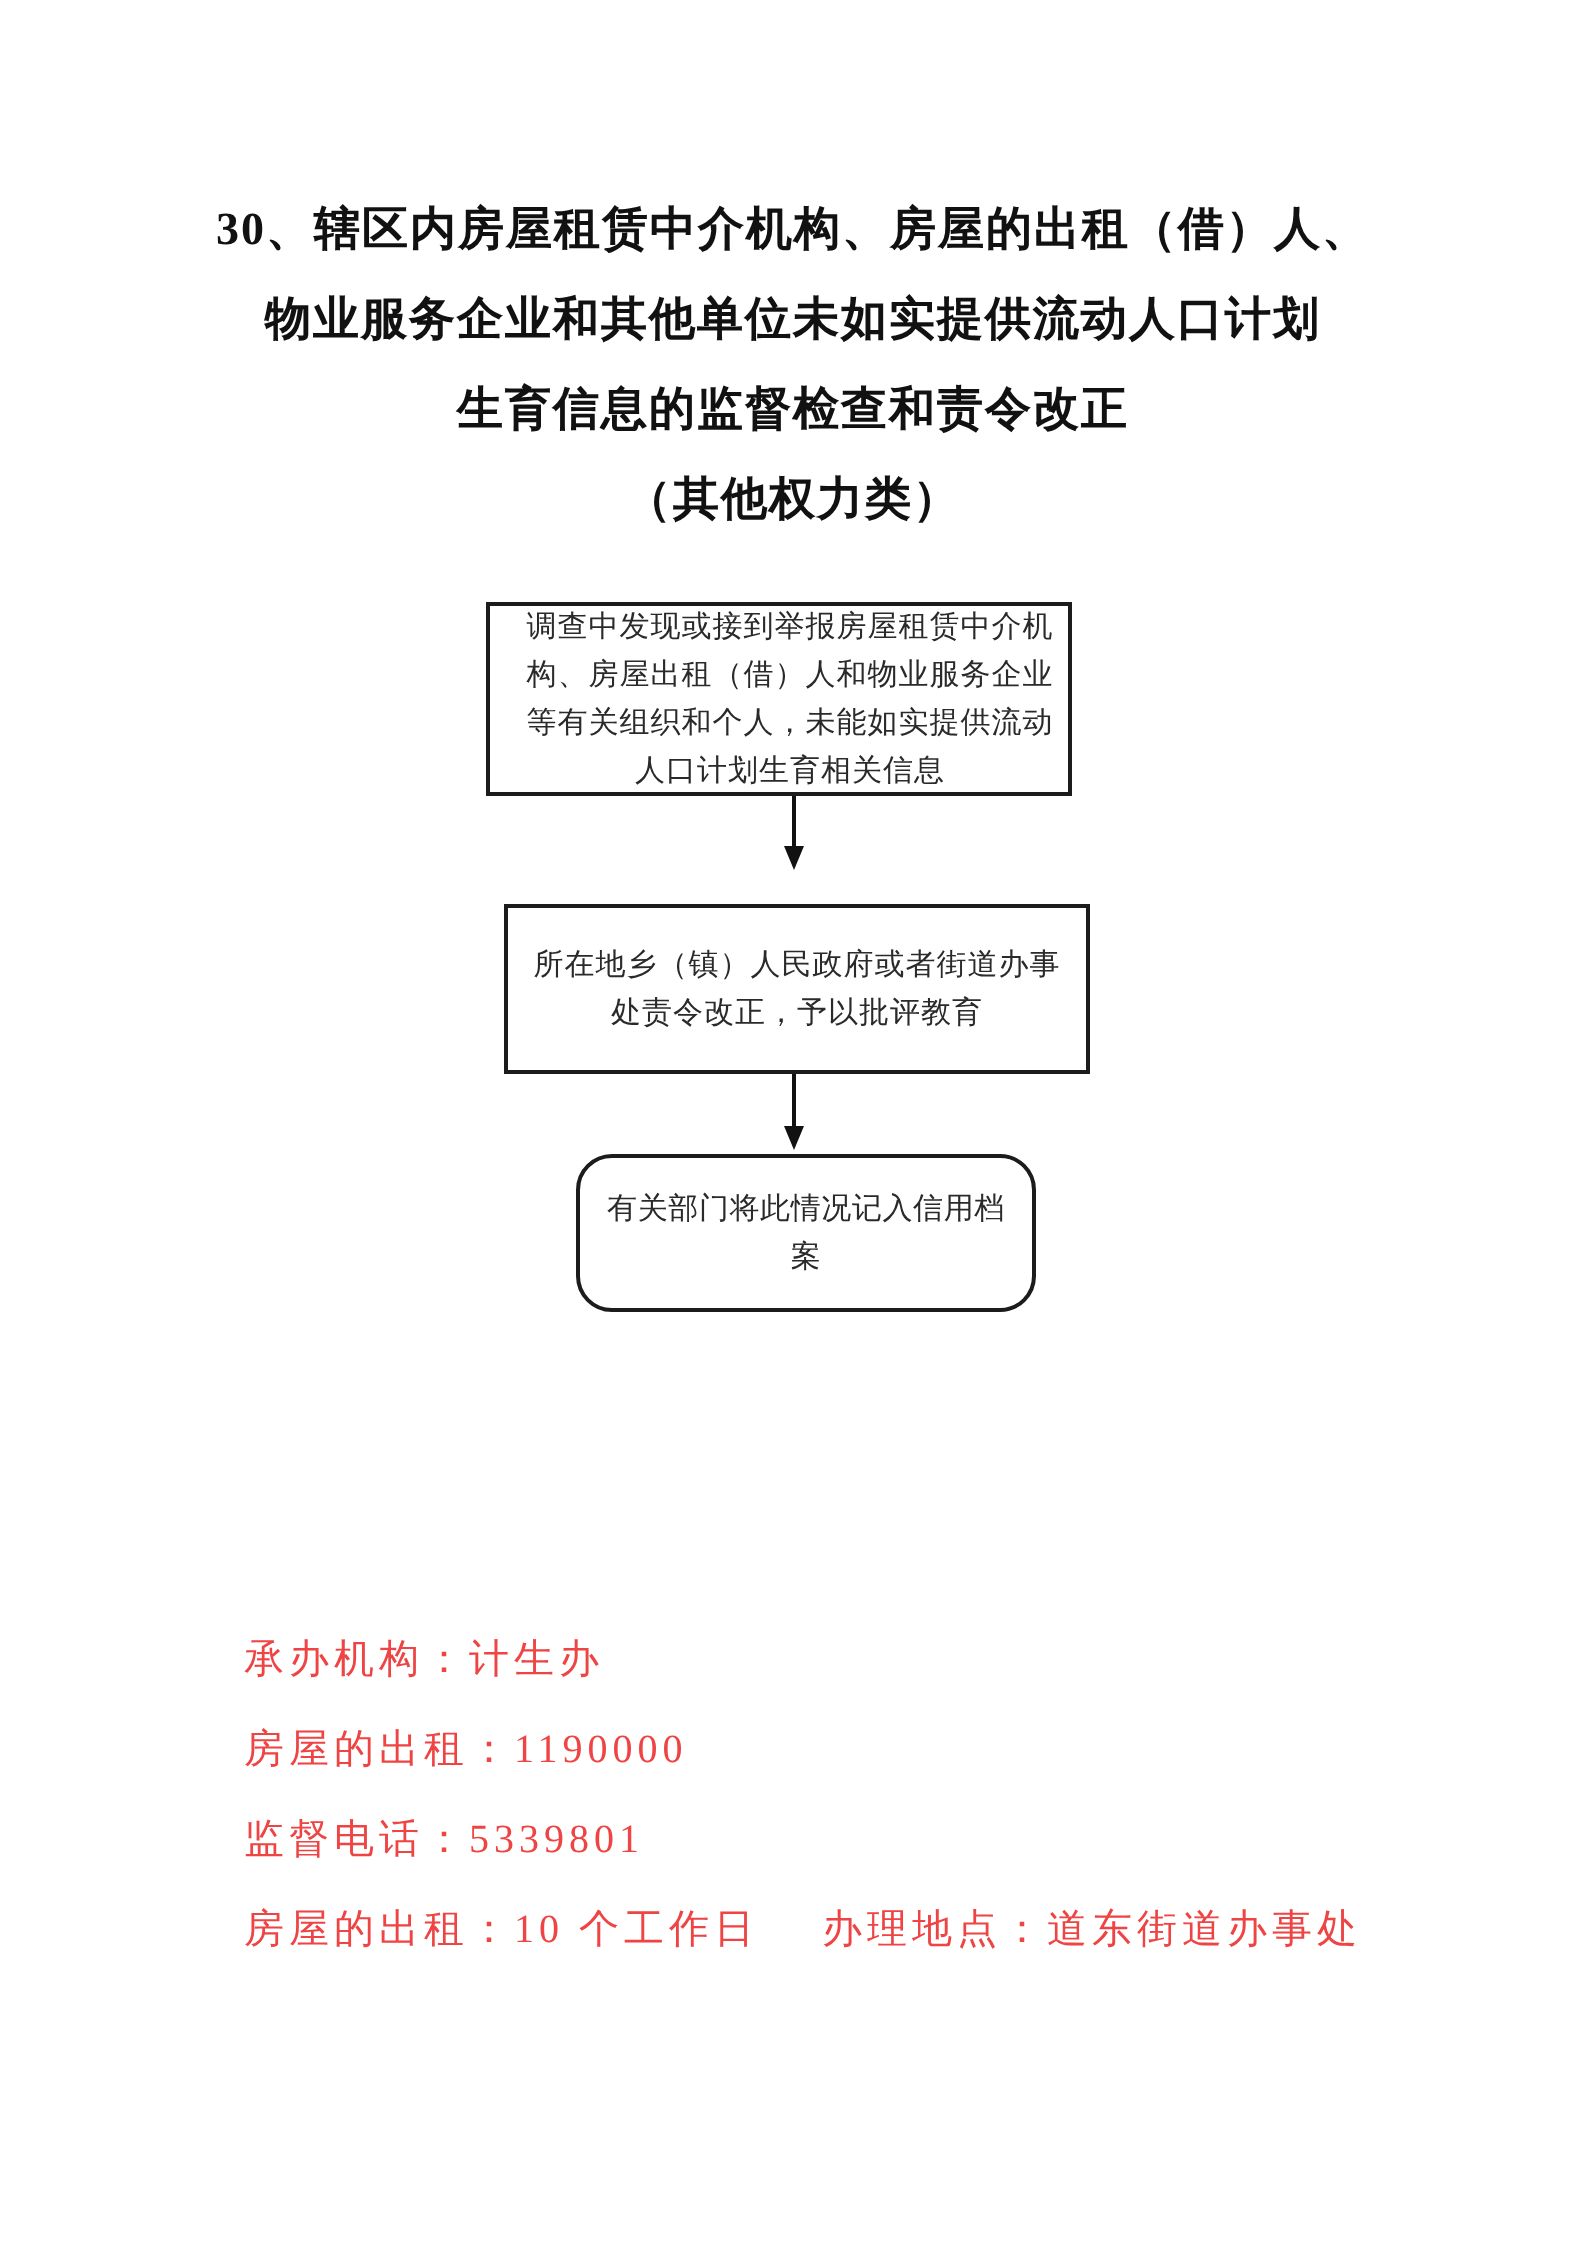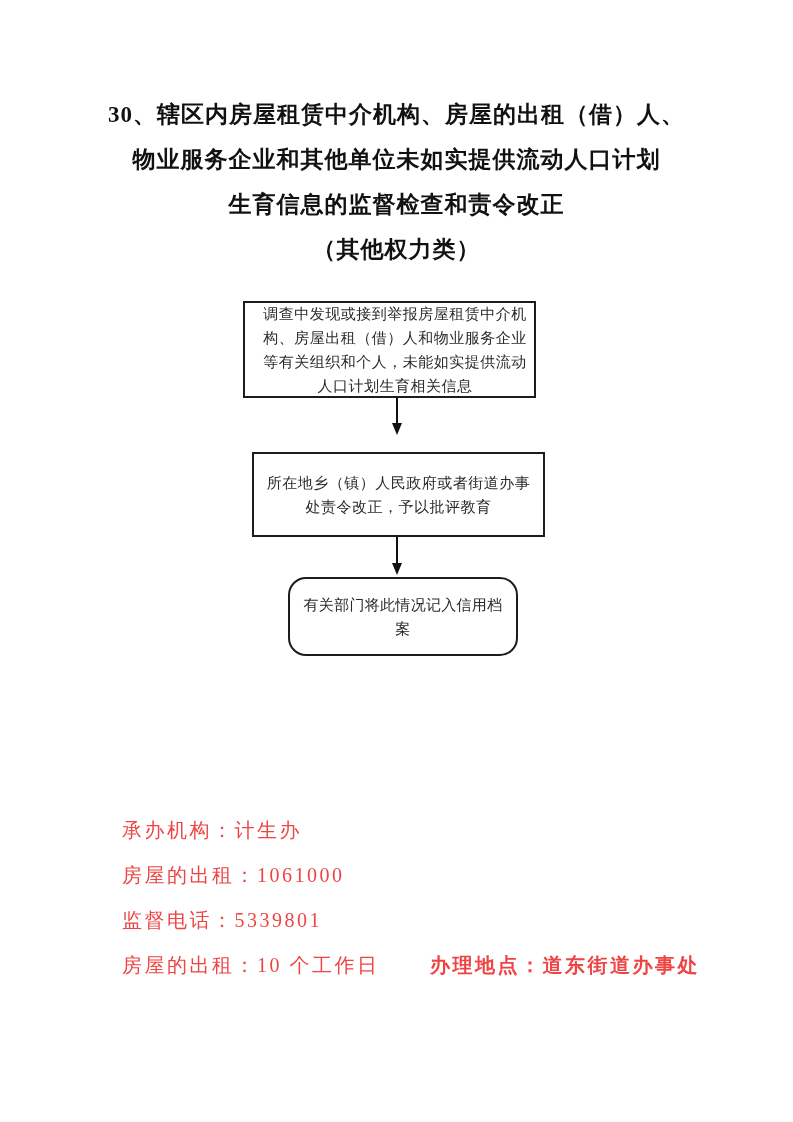--- a/index.html
+++ b/index.html
@@ -128,7 +128,7 @@
       <span>承办机构：</span><span>计生办</span>
     </div>
     <div class="info-row">
-      <span>房屋的出租：</span><span>1061000</span>
+      <span>房屋的出租：</span><span>1190000</span>
     </div>
     <div class="info-row">
       <span>监督电话：</span><span>5339801</span>

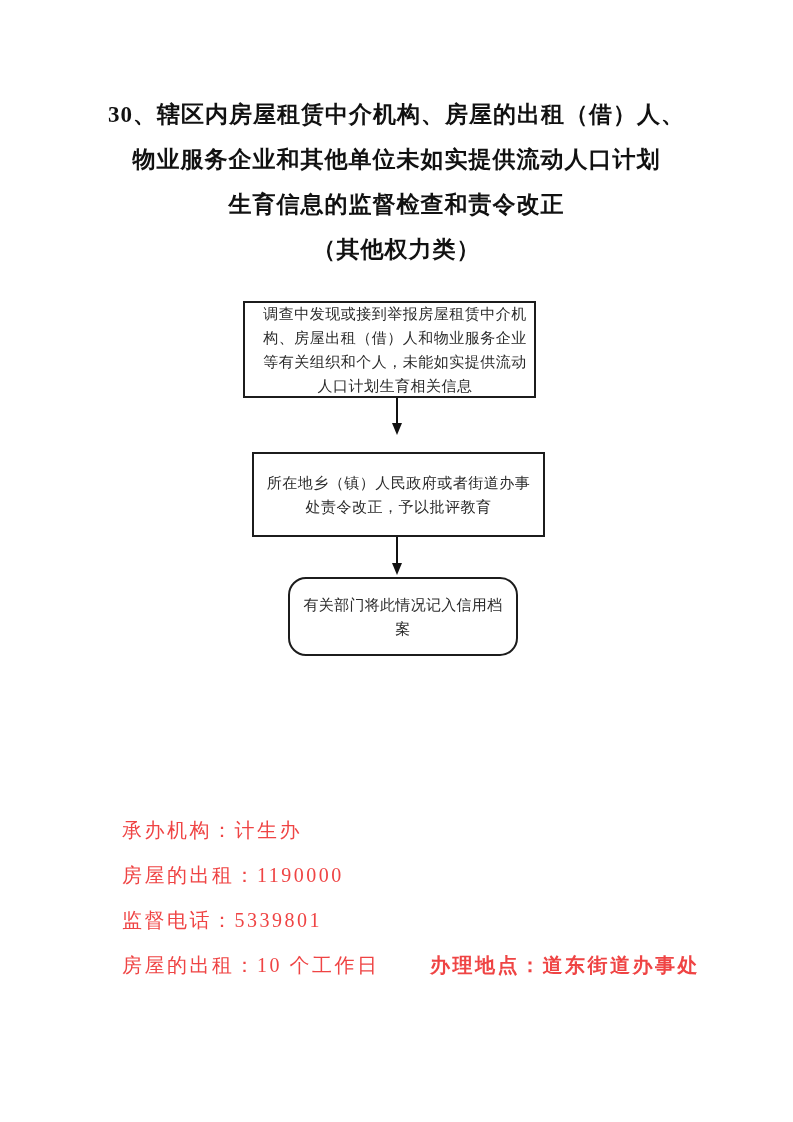--- a/index.html
+++ b/index.html
@@ -84,9 +84,8 @@
   }
   .info-row .secondary {
     position: absolute;
-    left: 308px;
+    left: 289px;
     top: 0;
-    font-weight: bold;
   }
 </style>
 </head>

